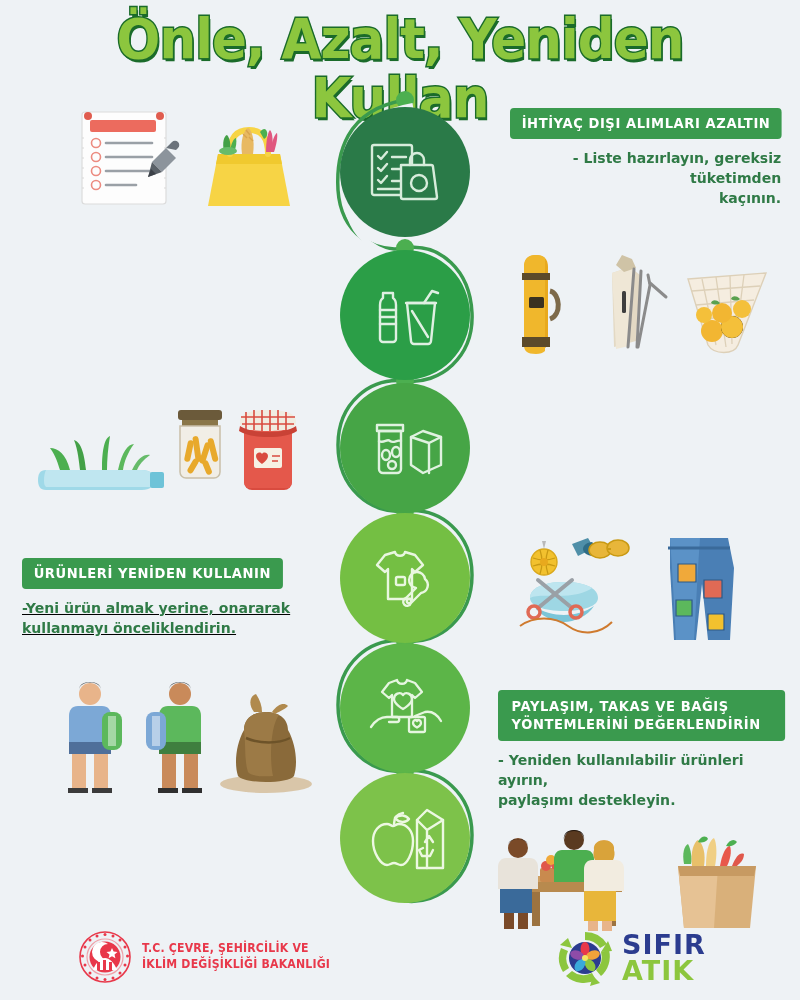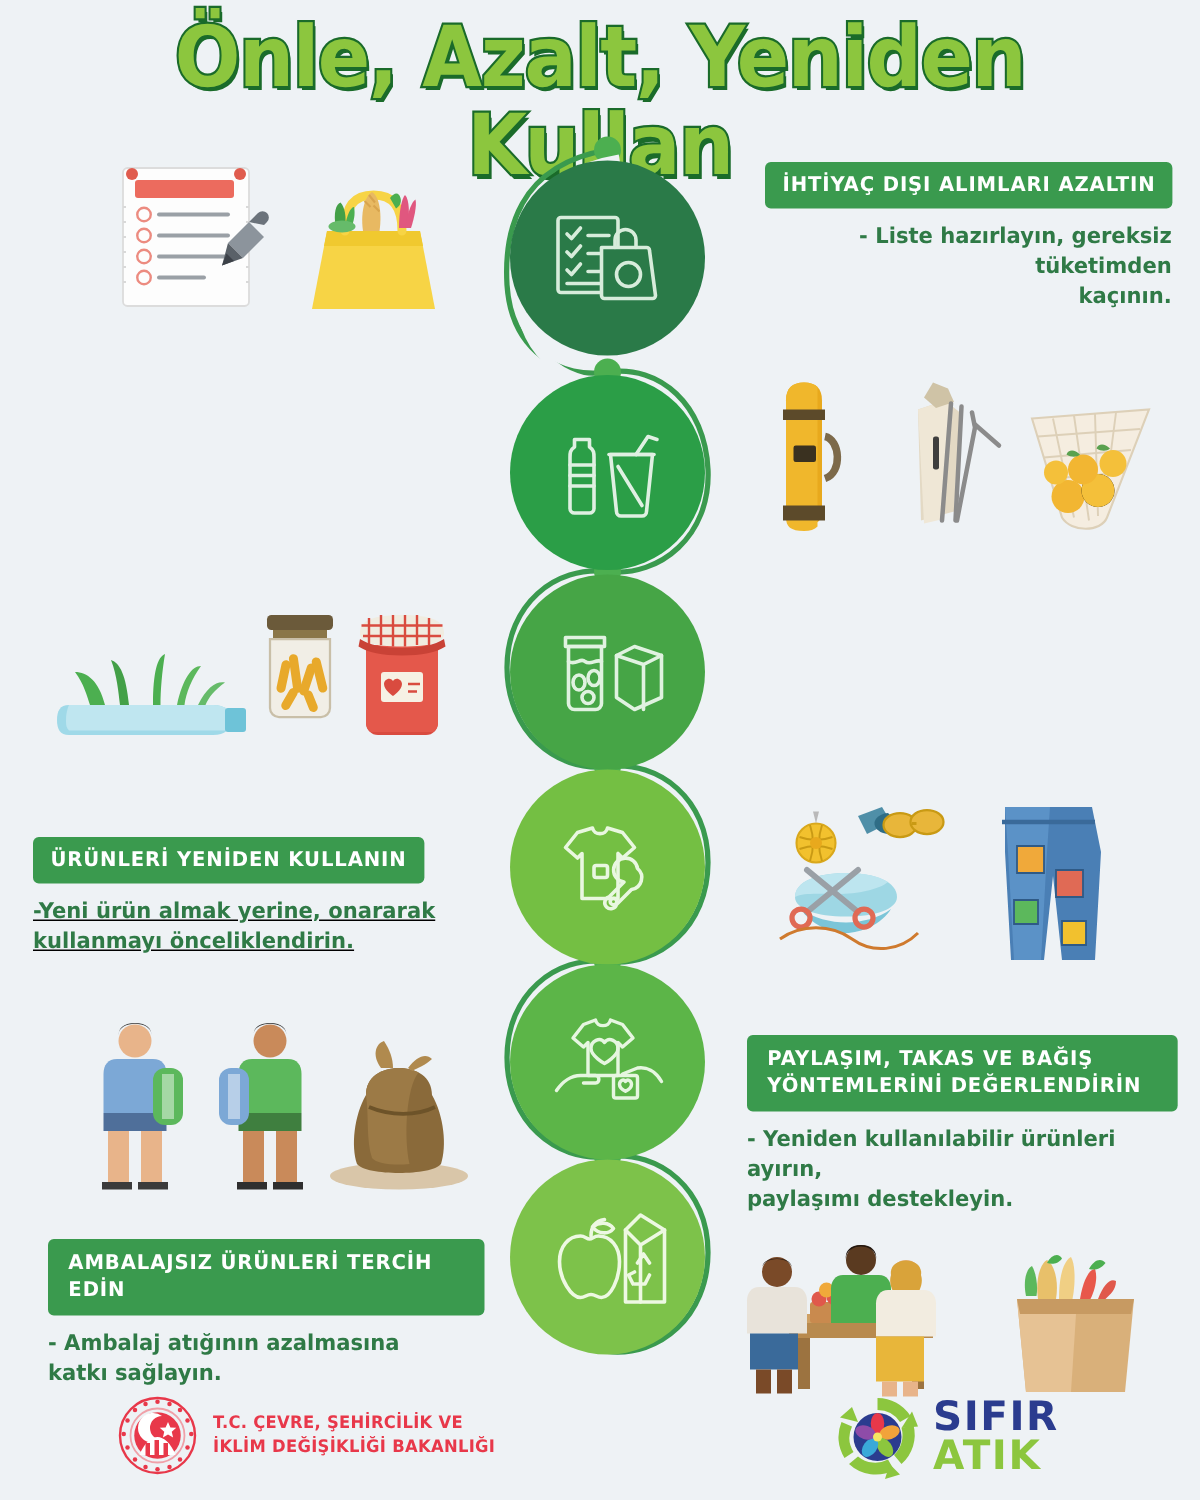--- a/index.html
+++ b/index.html
@@ -439,12 +439,6 @@
     </svg>
   </div>
 
-  <div class="block" style="left:32px;top:826px;width:300px;">
-    <div class="badge two-line">AMBALAJSIZ ÜRÜNLERİ
-TERCİH EDİN</div>
-    <div class="body">- Ambalaj atığının azalmasına
-  katkı sağlayın.</div>
-  </div>
   <div class="illus" style="left:492px;top:812px;">
     <svg width="290" height="122" viewBox="0 0 290 122">
       <g>

